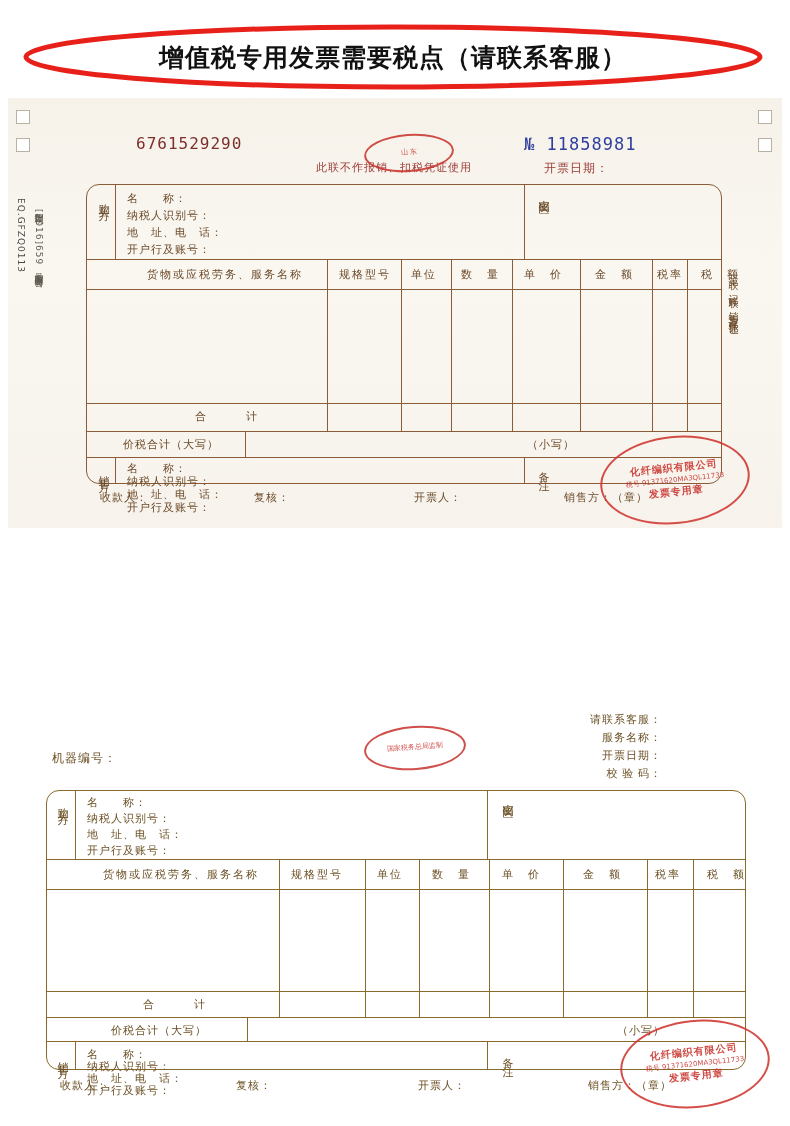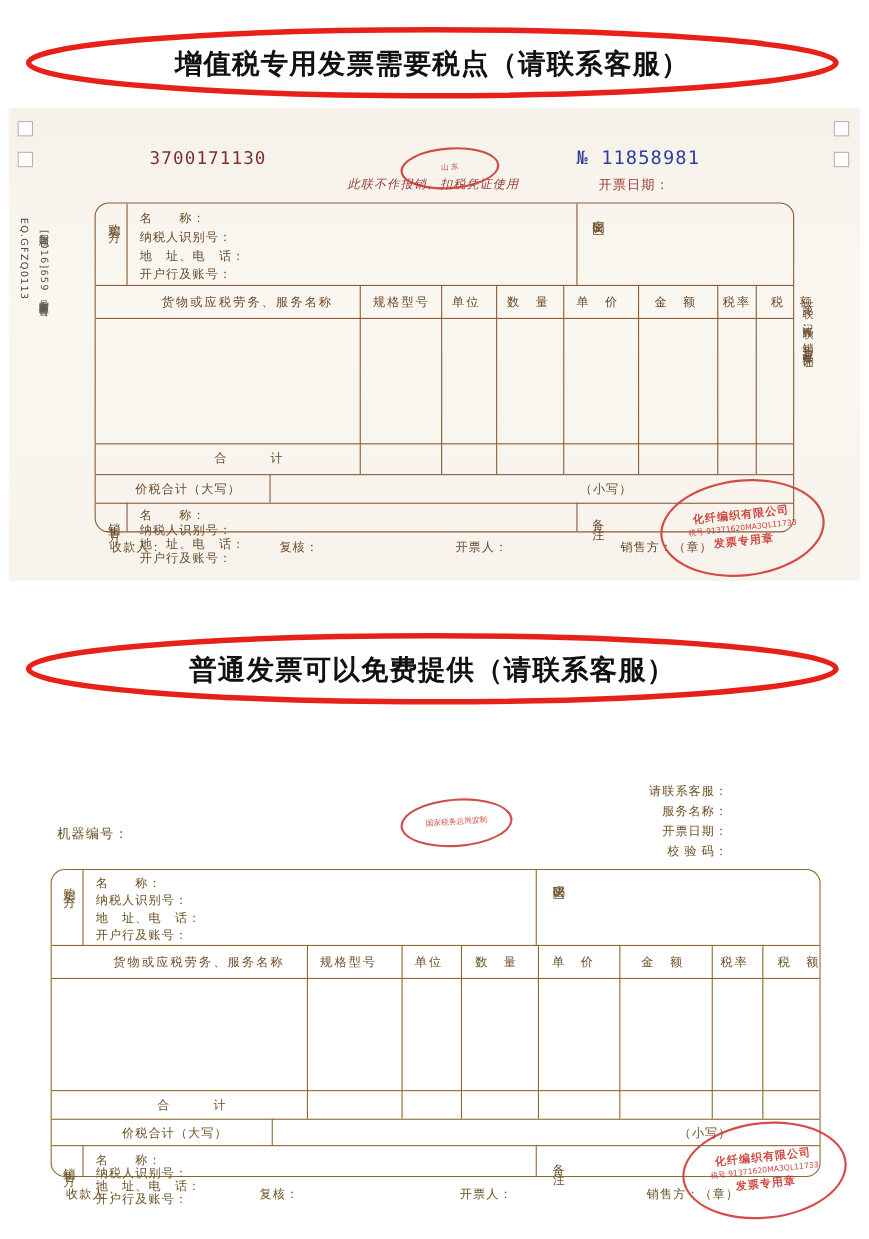--- a/index.html
+++ b/index.html
@@ -294,7 +294,7 @@
     <div class="vertical-code" style="left:8px; top:100px; height:80px; color:#4a4a4a;">EQ.GFZQ0113</div>
 
     <div class="inv-head">
-      <div class="inv-code" id="inv1-code">3700171130</div>
+      <div class="inv-code" id="inv1-code">6761529290</div>
       <div class="inv-no" id="inv1-no">
         <span>№</span>
         <span>11858981</span>

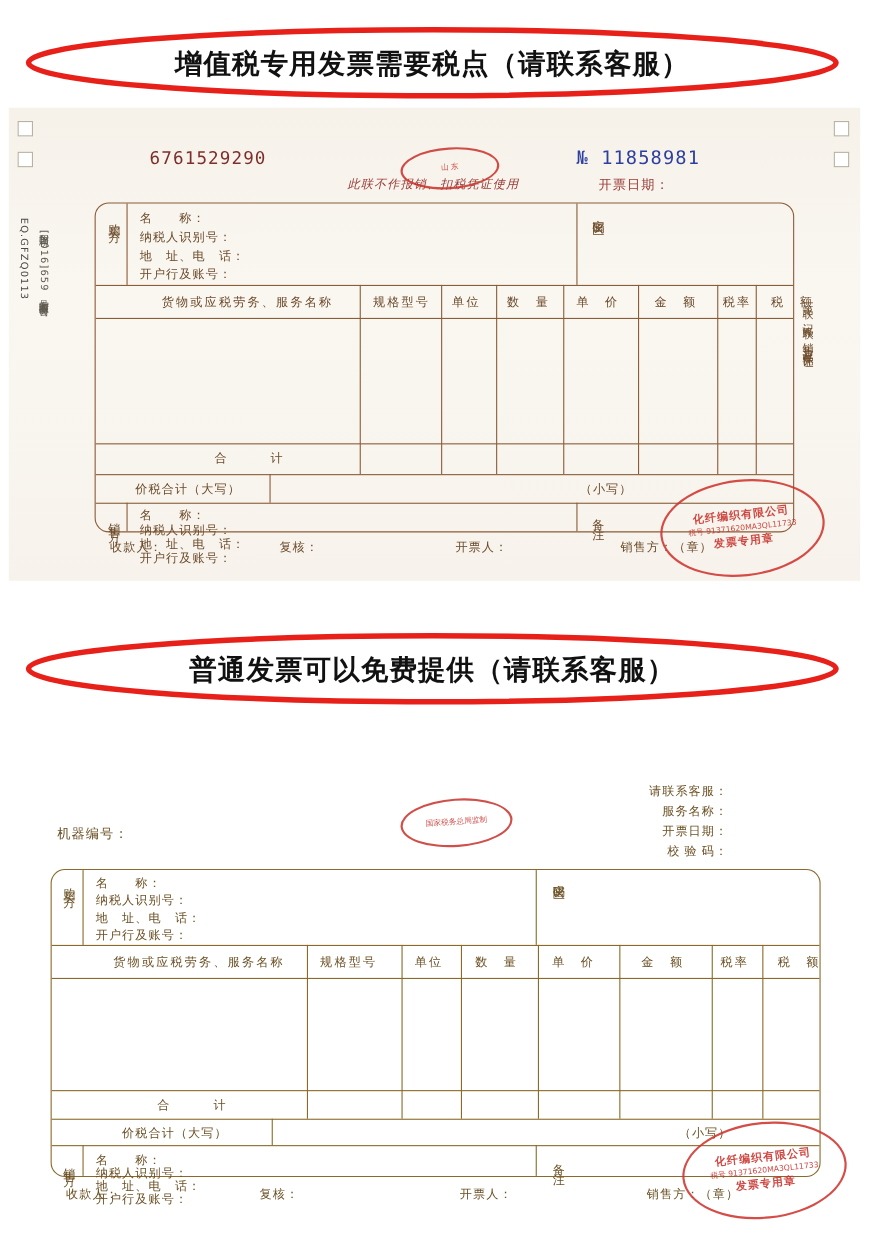--- a/index.html
+++ b/index.html
@@ -136,7 +136,7 @@
     letter-spacing: 1px;
     white-space: nowrap;
   }
-  #inv1-sub { left: 308px; top: 62px; font-style: italic; }
+  #inv1-sub { left: 308px; top: 62px; }
   .inv-date {
     position: absolute;
     font-size: 12px;

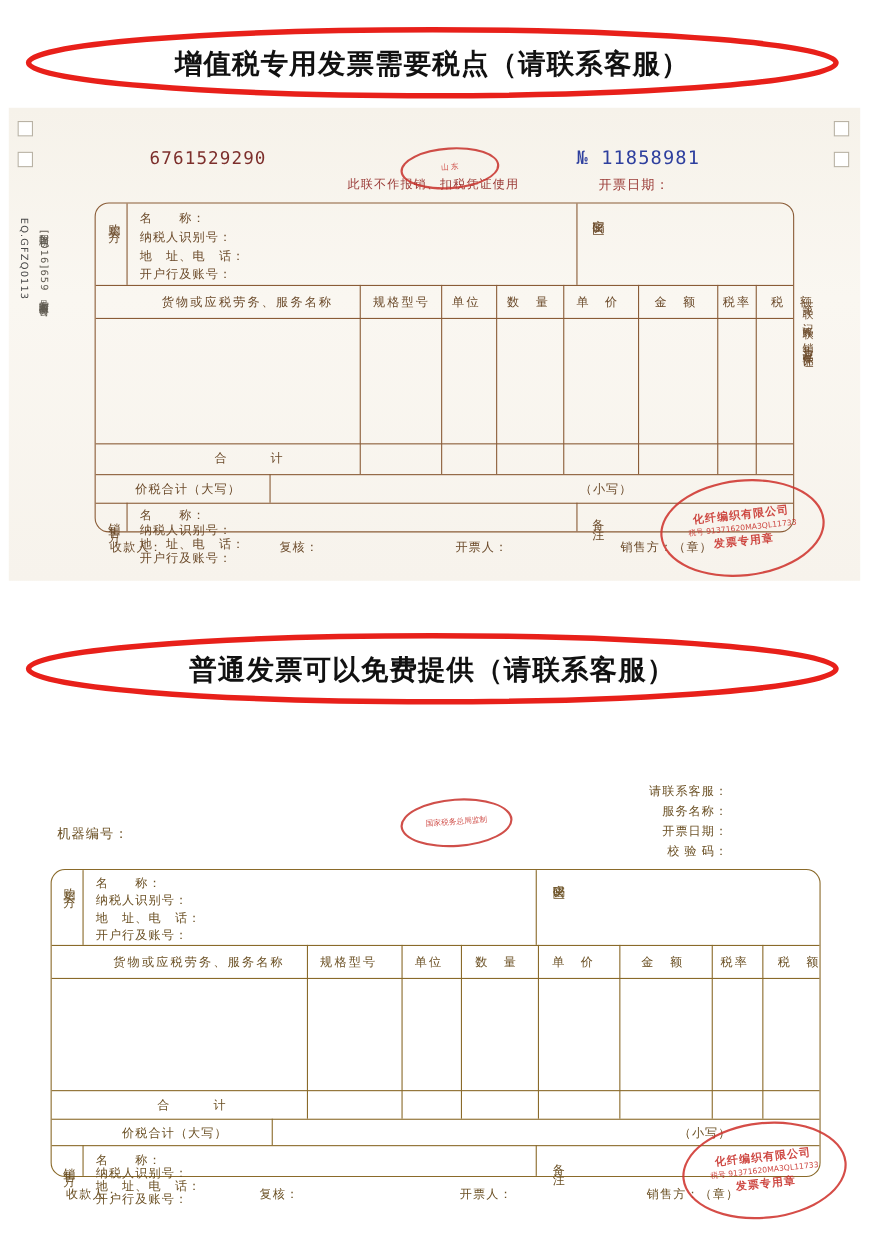--- a/index.html
+++ b/index.html
@@ -373,14 +373,6 @@
     </div>
   </div>
 
-  <div class="banner" id="banner2">
-    <div class="oval">
-      <svg viewBox="0 0 742 66" preserveAspectRatio="none">
-        <ellipse cx="371" cy="33" rx="367" ry="30" fill="none" stroke="#e8201a" stroke-width="5"></ellipse>
-      </svg>
-    </div>
-    <div class="text">普通发票可以免费提供（请联系客服）</div>
-  </div>
 
   <div class="invoice" id="invoice2">
 

